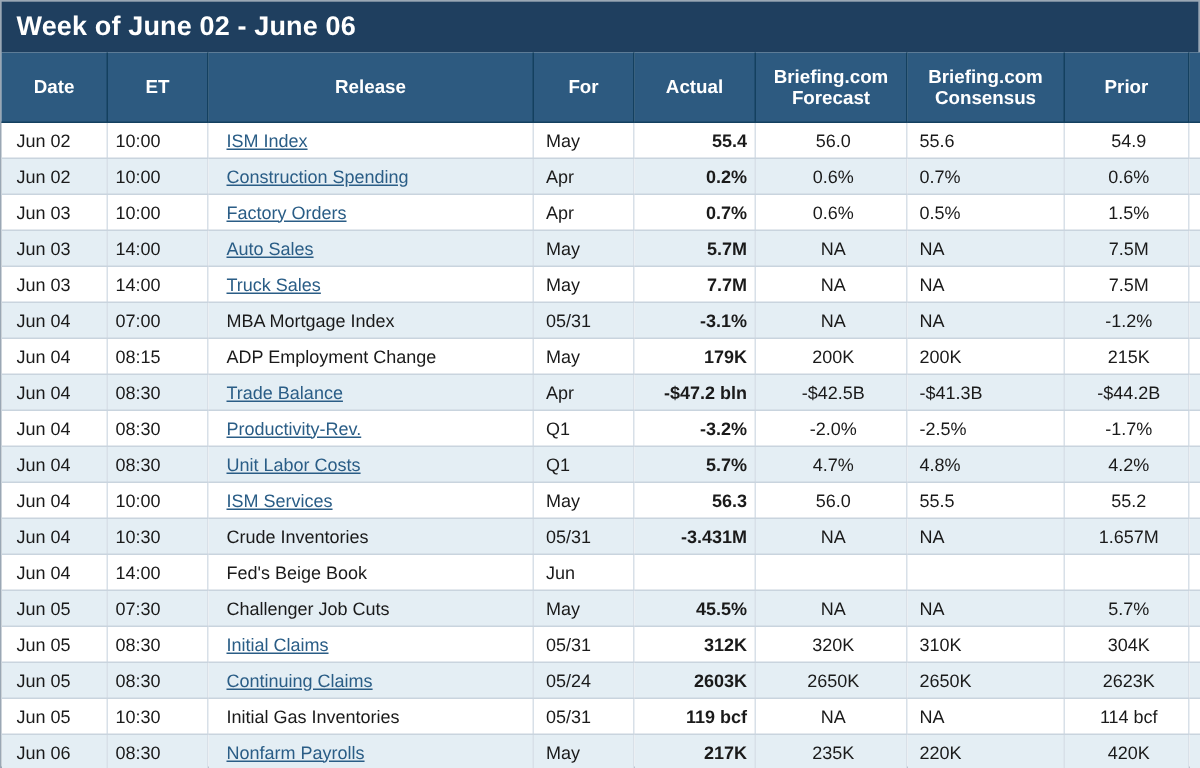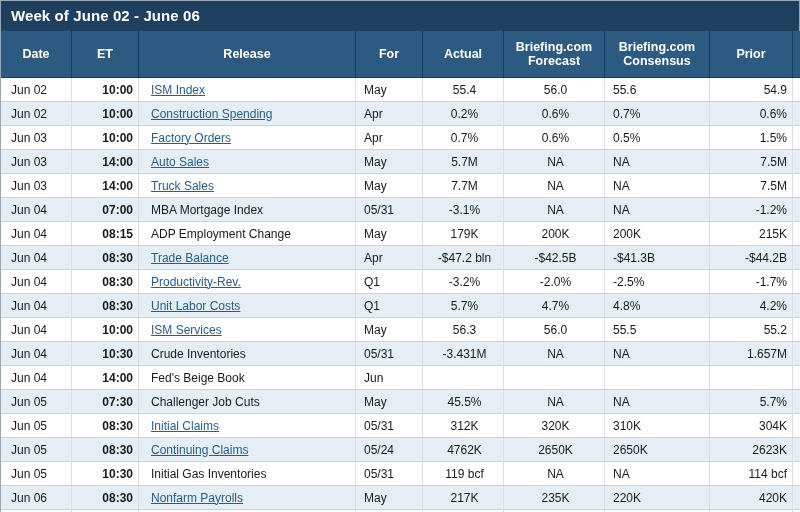--- a/index.html
+++ b/index.html
@@ -23,7 +23,7 @@
   .title-bar {
     background: #1f3f5f;
     color: #ffffff;
-    font-size: 15px;
+    font-size: 18px;
     font-weight: bold;
     padding: 6px 10px 7px 10px;
     letter-spacing: 0.1px;

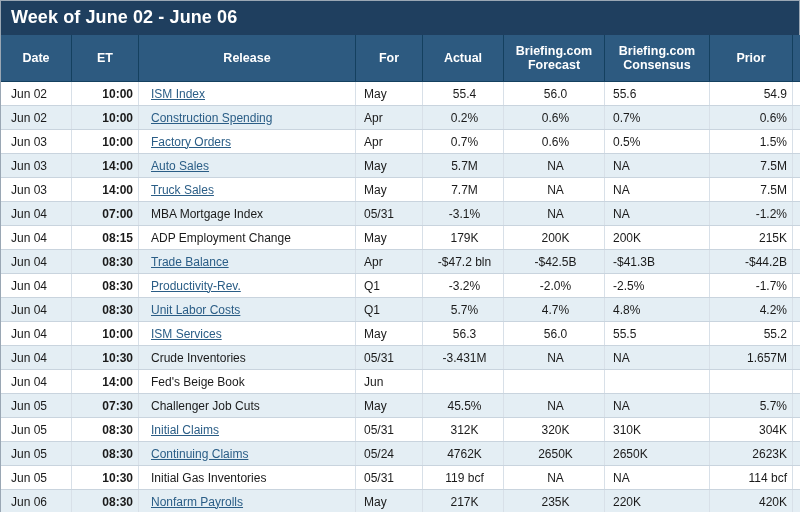--- a/index.html
+++ b/index.html
@@ -65,7 +65,7 @@
   table.econ tbody td:last-child { border-right: none; }
 
   .c-date   { width: 62px;  text-align: left;  padding-left: 10px !important; }
-  .c-et     { width: 58px;  text-align: right; font-weight: bold; }
+  .c-et     { width: 58px;  text-align: left; }
   .c-rel    { width: 208px; text-align: left;  padding-left: 12px !important; }
   .c-for    { width: 58px;  text-align: left;  padding-left: 8px !important; }
   .c-act    { width: 72px;  text-align: center;  padding-left: 8px !important; }

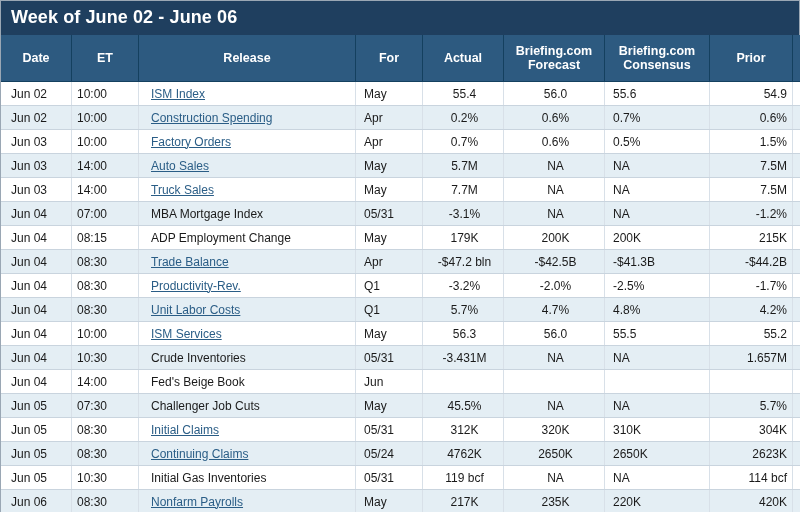--- a/index.html
+++ b/index.html
@@ -68,7 +68,7 @@
   .c-et     { width: 58px;  text-align: left; }
   .c-rel    { width: 208px; text-align: left;  padding-left: 12px !important; }
   .c-for    { width: 58px;  text-align: left;  padding-left: 8px !important; }
-  .c-act    { width: 72px;  text-align: center;  padding-left: 8px !important; }
+  .c-act    { width: 72px;  text-align: right;  padding-left: 8px !important; font-weight: bold; }
   .c-fc     { width: 92px;  text-align: center;  padding-left: 8px !important; }
   .c-cons   { width: 96px;  text-align: left;  padding-left: 8px !important; }
   .c-prior  { width: 74px;  text-align: right;  padding-left: 8px !important; }

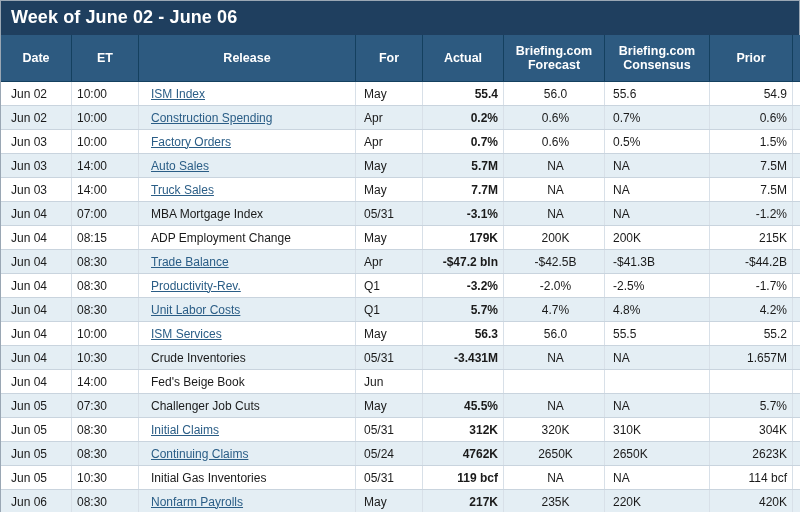--- a/index.html
+++ b/index.html
@@ -71,7 +71,7 @@
   .c-act    { width: 72px;  text-align: right;  padding-left: 8px !important; font-weight: bold; }
   .c-fc     { width: 92px;  text-align: center;  padding-left: 8px !important; }
   .c-cons   { width: 96px;  text-align: left;  padding-left: 8px !important; }
-  .c-prior  { width: 74px;  text-align: right;  padding-left: 8px !important; }
+  .c-prior  { width: 74px;  text-align: center;  padding-left: 8px !important; }
   .c-rev    { width: 76px;  text-align: left;  padding-left: 8px !important; }
 
   thead .c-date { text-align: center; padding-left: 4px !important; }

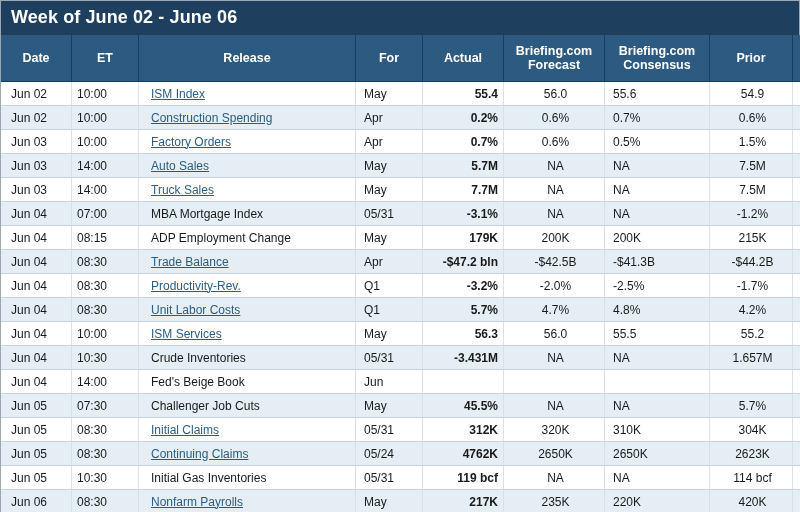--- a/index.html
+++ b/index.html
@@ -292,7 +292,7 @@
           <td class="c-et">08:30</td>
           <td class="c-rel"><a class="rel-link">Continuing Claims</a></td>
           <td class="c-for">05/24</td>
-          <td class="c-act">4762K</td>
+          <td class="c-act">2603K</td>
           <td class="c-fc">2650K</td>
           <td class="c-cons">2650K</td>
           <td class="c-prior">2623K</td>

